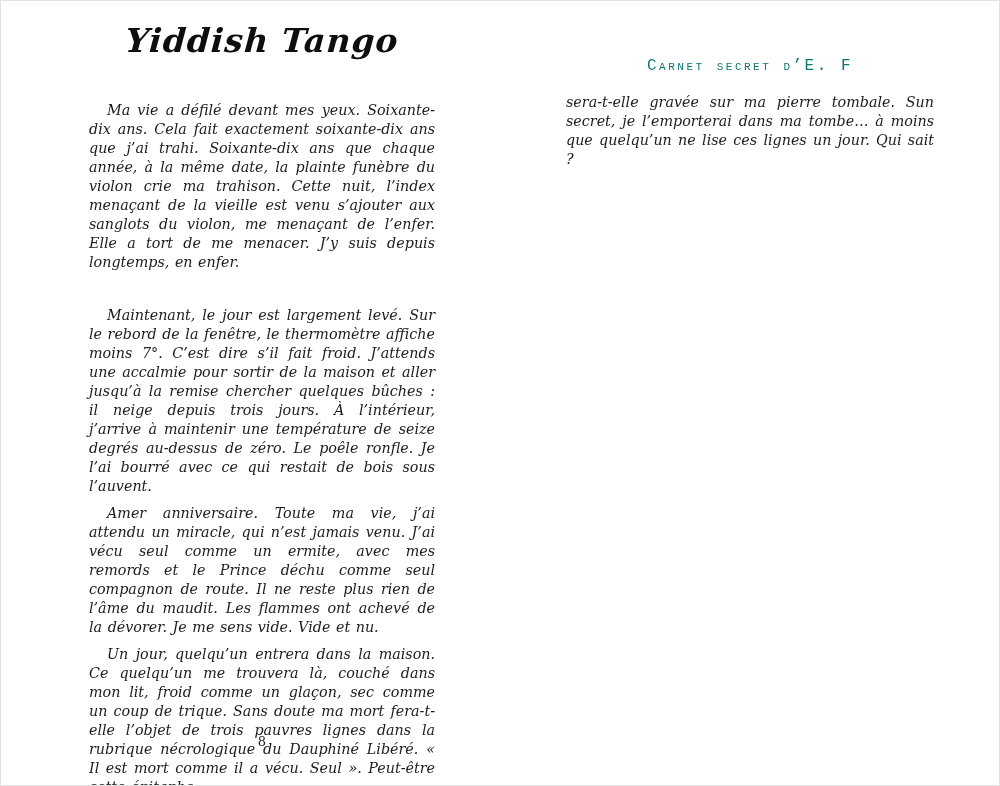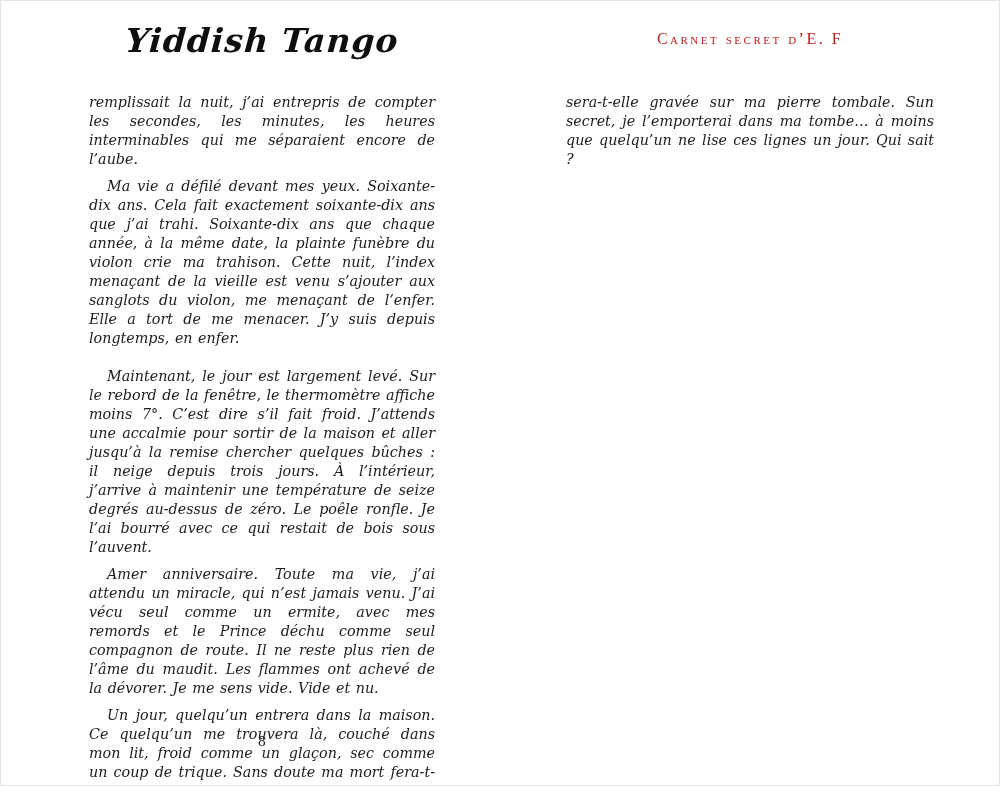--- a/index.html
+++ b/index.html
@@ -35,14 +35,14 @@
   .caps-head {
     position: absolute;
     left: 565px;
-    top: 29px;
+    top: 56px;
     width: 368px;
     text-align: center;
-    font-family: Liberation Serif, serif;
+    font-family: Liberation Mono, monospace;
     font-variant: small-caps;
     letter-spacing: 2.5px;
     font-size: 16px;
-    color: #b91c1c;
+    color: #0f766e;
   }
 
   .text-block { position: absolute; top: 92px; }

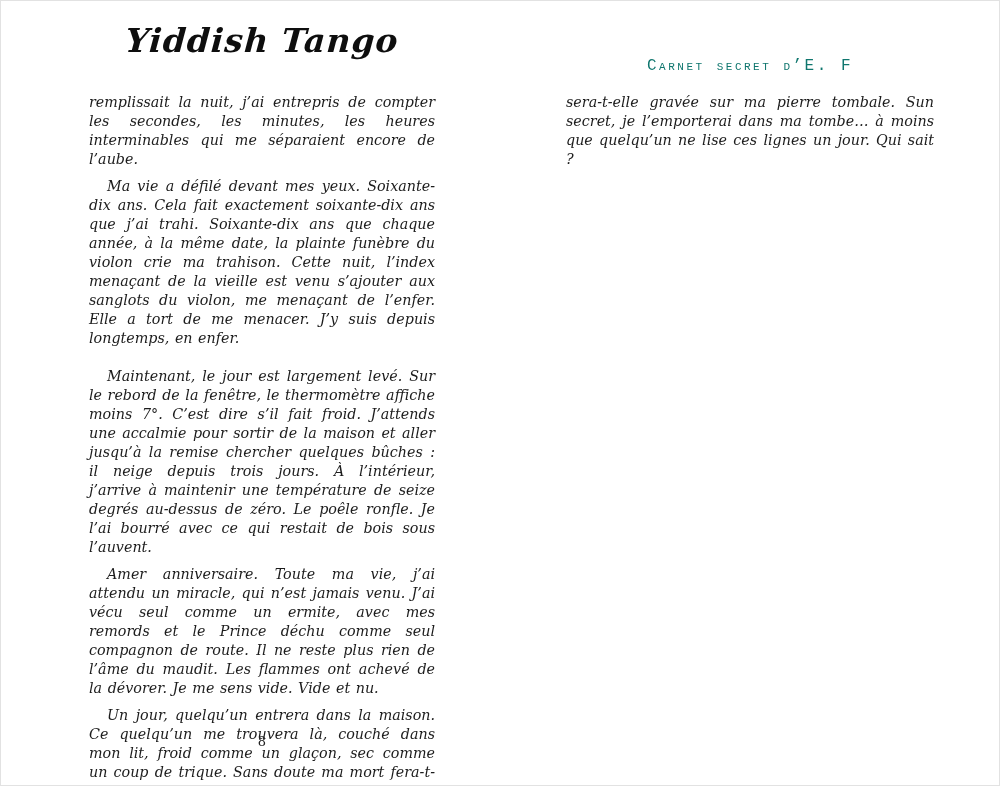--- a/index.html
+++ b/index.html
@@ -81,7 +81,6 @@
     <div class="script-head">Yiddish Tango</div>
 
     <div class="text-block left-col">
-      <p class="para">remplissait la nuit, j’ai entrepris de compter les secondes, les minutes, les heures interminables qui me séparaient encore de l’aube.</p>
       <p class="para indent">Ma vie a défilé devant mes yeux. Soixante-dix ans. Cela fait exactement soixante-dix ans que j’ai trahi. Soixante-dix ans que chaque année, à la même date, la plainte funèbre du violon crie ma trahison. Cette nuit, l’index menaçant de la vieille est venu s’ajouter aux sanglots du violon, me menaçant de l’enfer. Elle a tort de me menacer. J’y suis depuis longtemps, en enfer.</p>
       <p class="para indent gap">Maintenant, le jour est largement levé. Sur le rebord de la fenêtre, le thermomètre affiche moins 7°. C’est dire s’il fait froid. J’attends une accalmie pour sortir de la maison et aller jusqu’à la remise chercher quelques bûches : il neige depuis trois jours. À l’intérieur, j’arrive à maintenir une température de seize degrés au-dessus de zéro. Le poêle ronfle. Je l’ai bourré avec ce qui restait de bois sous l’auvent.</p>
       <p class="para indent">Amer anniversaire. Toute ma vie, j’ai attendu un miracle, qui n’est jamais venu. J’ai vécu seul comme un ermite, avec mes remords et le Prince déchu comme seul compagnon de route. Il ne reste plus rien de l’âme du maudit. Les flammes ont achevé de la dévorer. Je me sens vide. Vide et nu.</p>

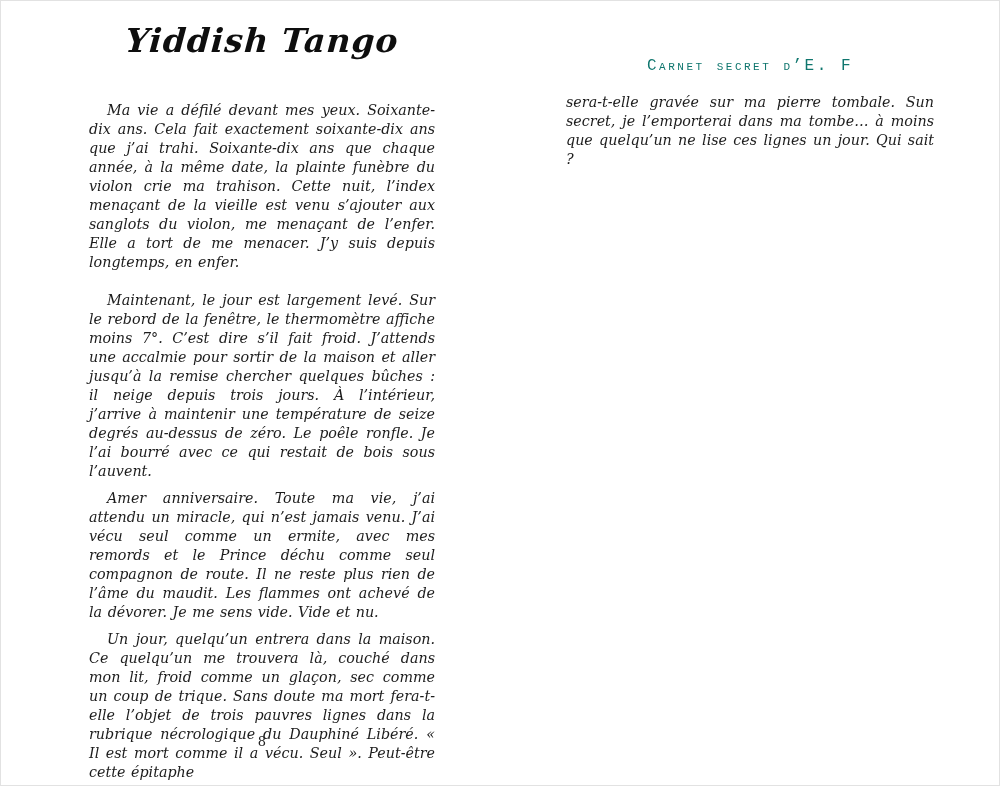--- a/index.html
+++ b/index.html
@@ -59,7 +59,7 @@
     word-spacing: 1px;
   }
   .para.indent { text-indent: 18px; margin-top: 8px; }
-  .para.gap { margin-top: 19px; }
+  .para.gap { margin-top: 34px; }
 
   .page-number {
     position: absolute;

